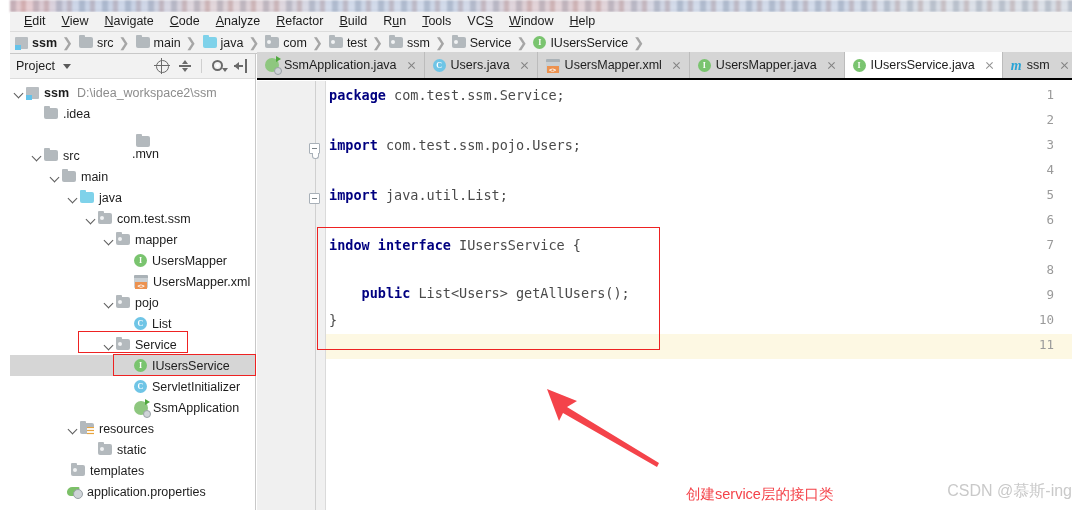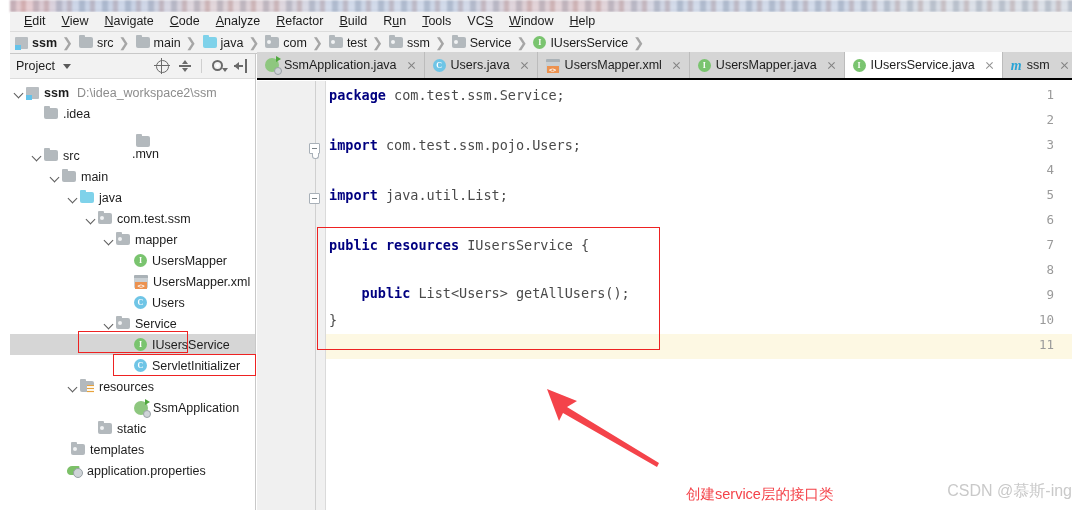--- a/index.html
+++ b/index.html
@@ -490,7 +490,7 @@
         <div class="code-line" style="top: 81px;"></div>
         <div class="code-line" style="top: 106px;"><span class="kw">import</span><span class="plain"> java.util.List;</span></div>
         <div class="code-line" style="top: 131px;"></div>
-        <div class="code-line" style="top: 156px;"><span class="kw">public resources</span><span class="plain"> IUsersService {</span></div>
+        <div class="code-line" style="top: 156px;"><span class="kw">indow interface</span><span class="plain"> IUsersService {</span></div>
         <div class="code-line" style="top: 181px;"></div>
         <div class="code-line" style="top: 204px;"><span class="kw">    public</span><span class="plain"> List&lt;Users&gt; getAllUsers();</span></div>
         <div class="code-line" style="top: 231px;"><span class="plain">}</span></div>

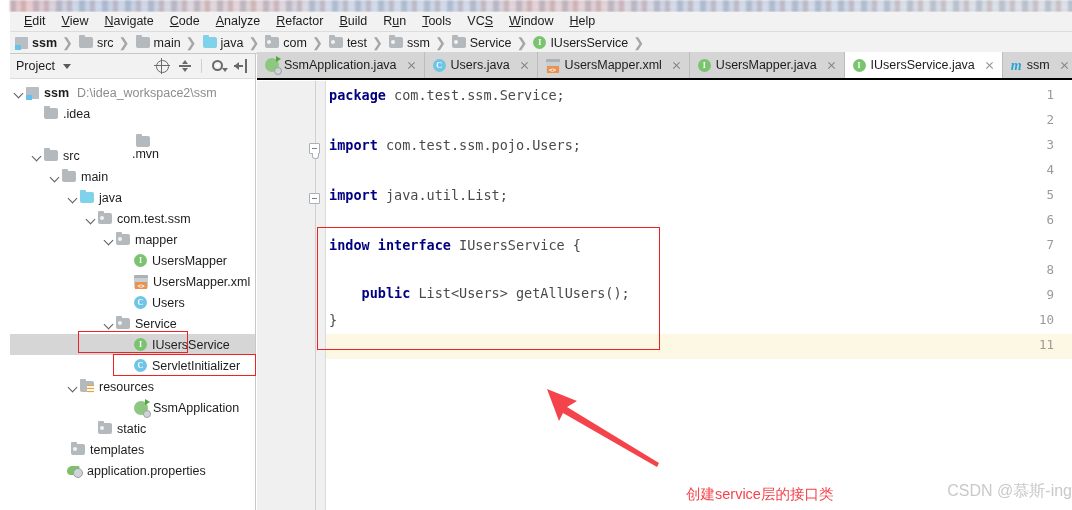--- a/index.html
+++ b/index.html
@@ -374,6 +374,11 @@
           <span class="ic ic-xml"></span>
           <span class="lbl">UsersMapper.xml</span>
         </div>
+        <div class="row" style="padding-left: 93px;">
+          <span class="arrow open"></span>
+          <span class="ic ic-folder pkg"></span>
+          <span class="lbl">pojo</span>
+        </div>
         <div class="row" style="padding-left: 111px;">
           <span class="arrow"></span>
           <span class="ic ic-round ic-c">C</span>

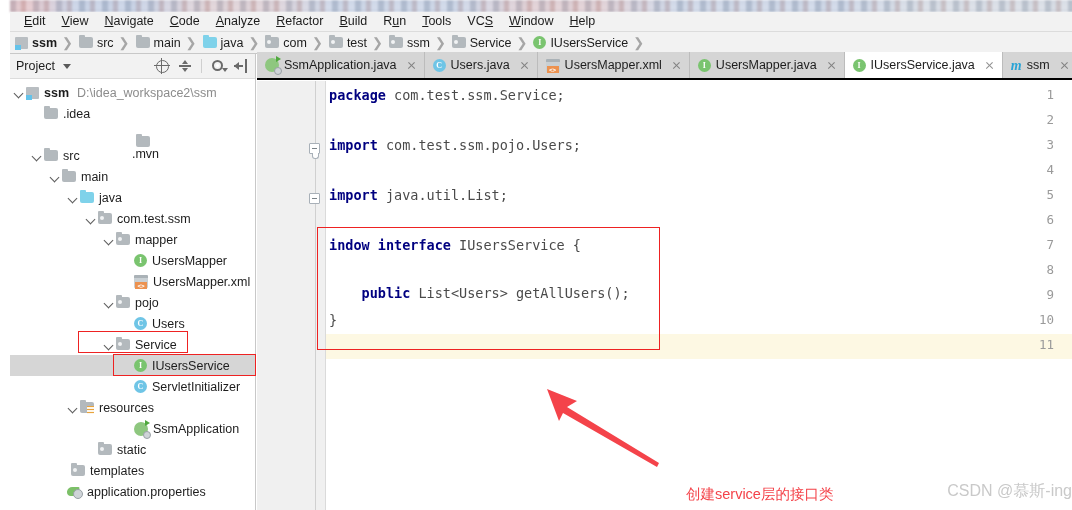--- a/index.html
+++ b/index.html
@@ -382,7 +382,7 @@
         <div class="row" style="padding-left: 111px;">
           <span class="arrow"></span>
           <span class="ic ic-round ic-c">C</span>
-          <span class="lbl">Users</span>
+          <span class="lbl">List</span>
         </div>
         <div class="row" style="padding-left: 93px;">
           <span class="arrow open"></span>

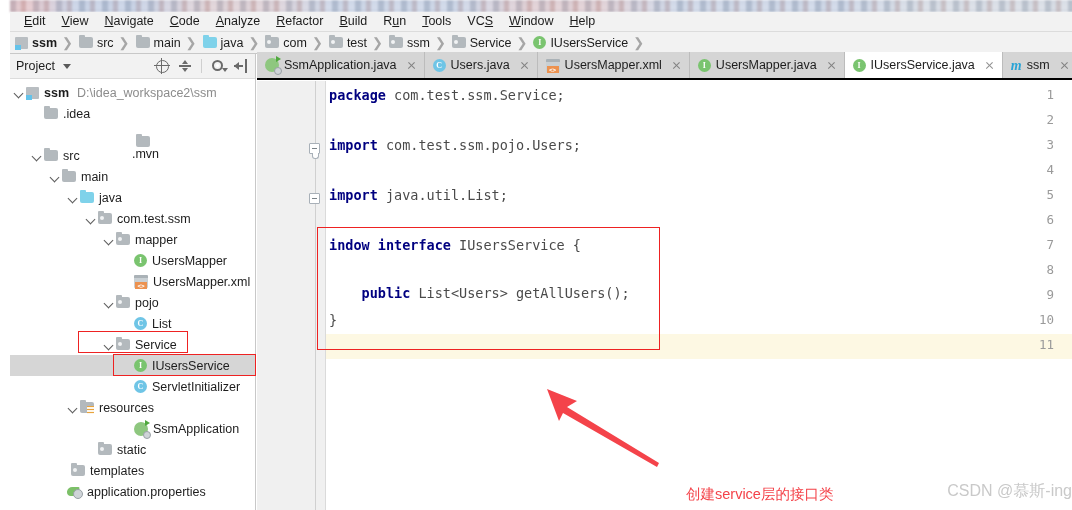--- a/index.html
+++ b/index.html
@@ -399,17 +399,17 @@
           <span class="ic ic-round ic-c">C</span>
           <span class="lbl">ServletInitializer</span>
         </div>
-        <div class="row" style="padding-left: 57px;">
-          <span class="arrow open"></span>
-          <span class="ic ic-folder res"></span>
-          <span class="lbl">resources</span>
-        </div>
         <div class="row" style="padding-left: 111px;">
           <span class="arrow"></span>
           <span class="ic ic-spring">
             <i class="clk"></i>
           </span>
           <span class="lbl">SsmApplication</span>
+        </div>
+        <div class="row" style="padding-left: 57px;">
+          <span class="arrow open"></span>
+          <span class="ic ic-folder res"></span>
+          <span class="lbl">resources</span>
         </div>
         <div class="row" style="padding-left: 75px;">
           <span class="arrow"></span>

